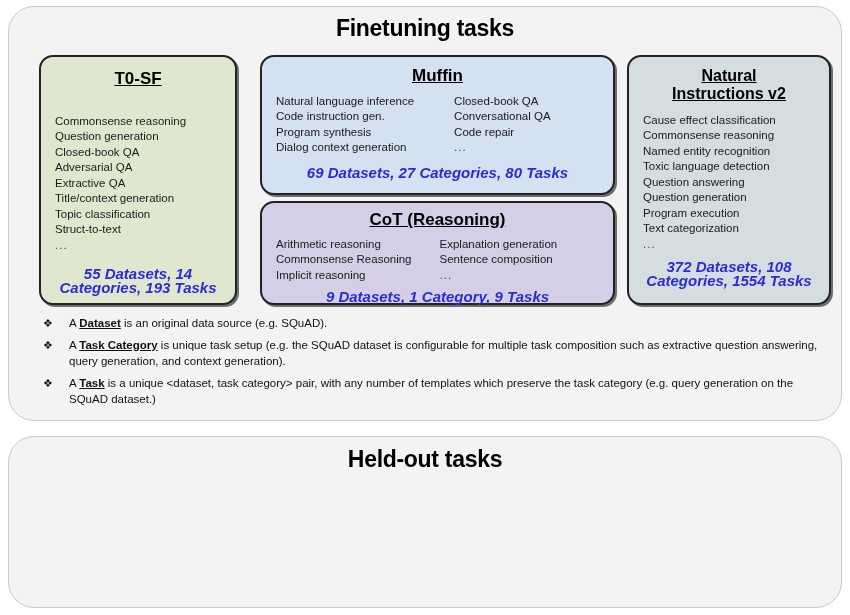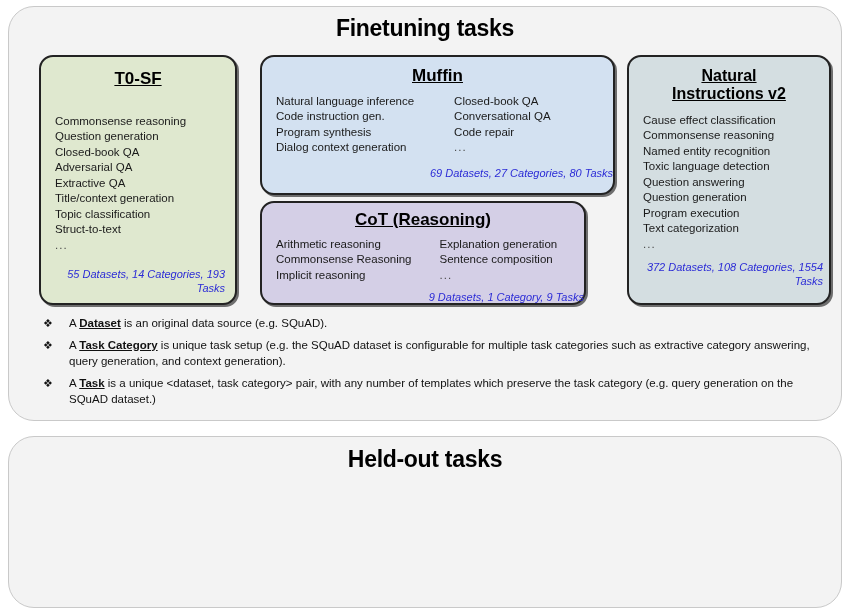--- a/index.html
+++ b/index.html
@@ -77,11 +77,11 @@
   .item.ellipsis { color: #4a4a4a; letter-spacing: 1px; }
 
   .stats {
-    font-size: 11px;
-    font-weight: normal;
+    font-size: 15px;
+    font-weight: bold;
     font-style: italic;
     color: #2b2bd6;
-    text-align: right;
+    text-align: center;
     line-height: 14px;
   }
 

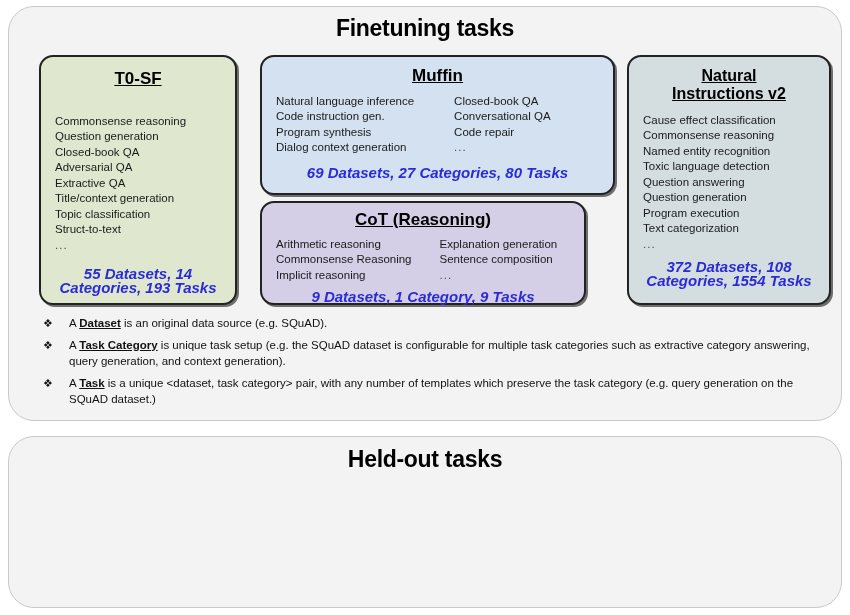--- a/index.html
+++ b/index.html
@@ -106,7 +106,7 @@
   #card-muffin .stats { margin-top: 10px; }
 
   #card-cot {
-    left: 251px; top: 194px; width: 326px; height: 104px;
+    left: 251px; top: 194px; width: 355px; height: 104px;
     background: #d4cfe6;
     padding: 7px 0 18px 0;
   }

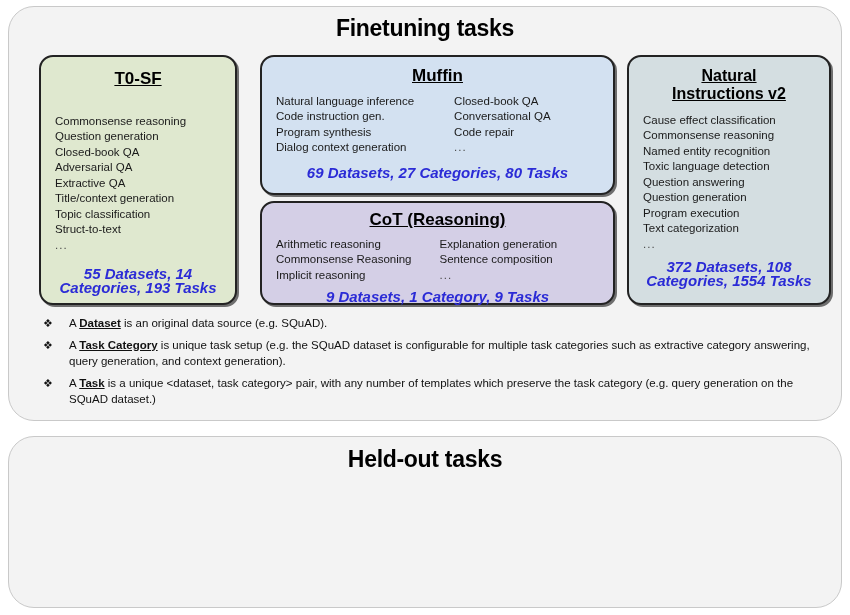--- a/index.html
+++ b/index.html
@@ -245,7 +245,7 @@
       </div>
       <div class="legend-row">
         <div class="bullet">❖</div>
-        <div class="legend-text"><span>A </span><b>Task Category</b><span> is unique task setup (e.g. the SQuAD dataset is configurable for multiple task categories such as extractive category answering, query generation, and context generation).</span></div>
+        <div class="legend-text"><span>A </span><b>Task Category</b><span> is unique task setup (e.g. the SQuAD dataset is configurable for multiple task composition such as extractive question answering, query generation, and context generation).</span></div>
       </div>
       <div class="legend-row">
         <div class="bullet">❖</div>

